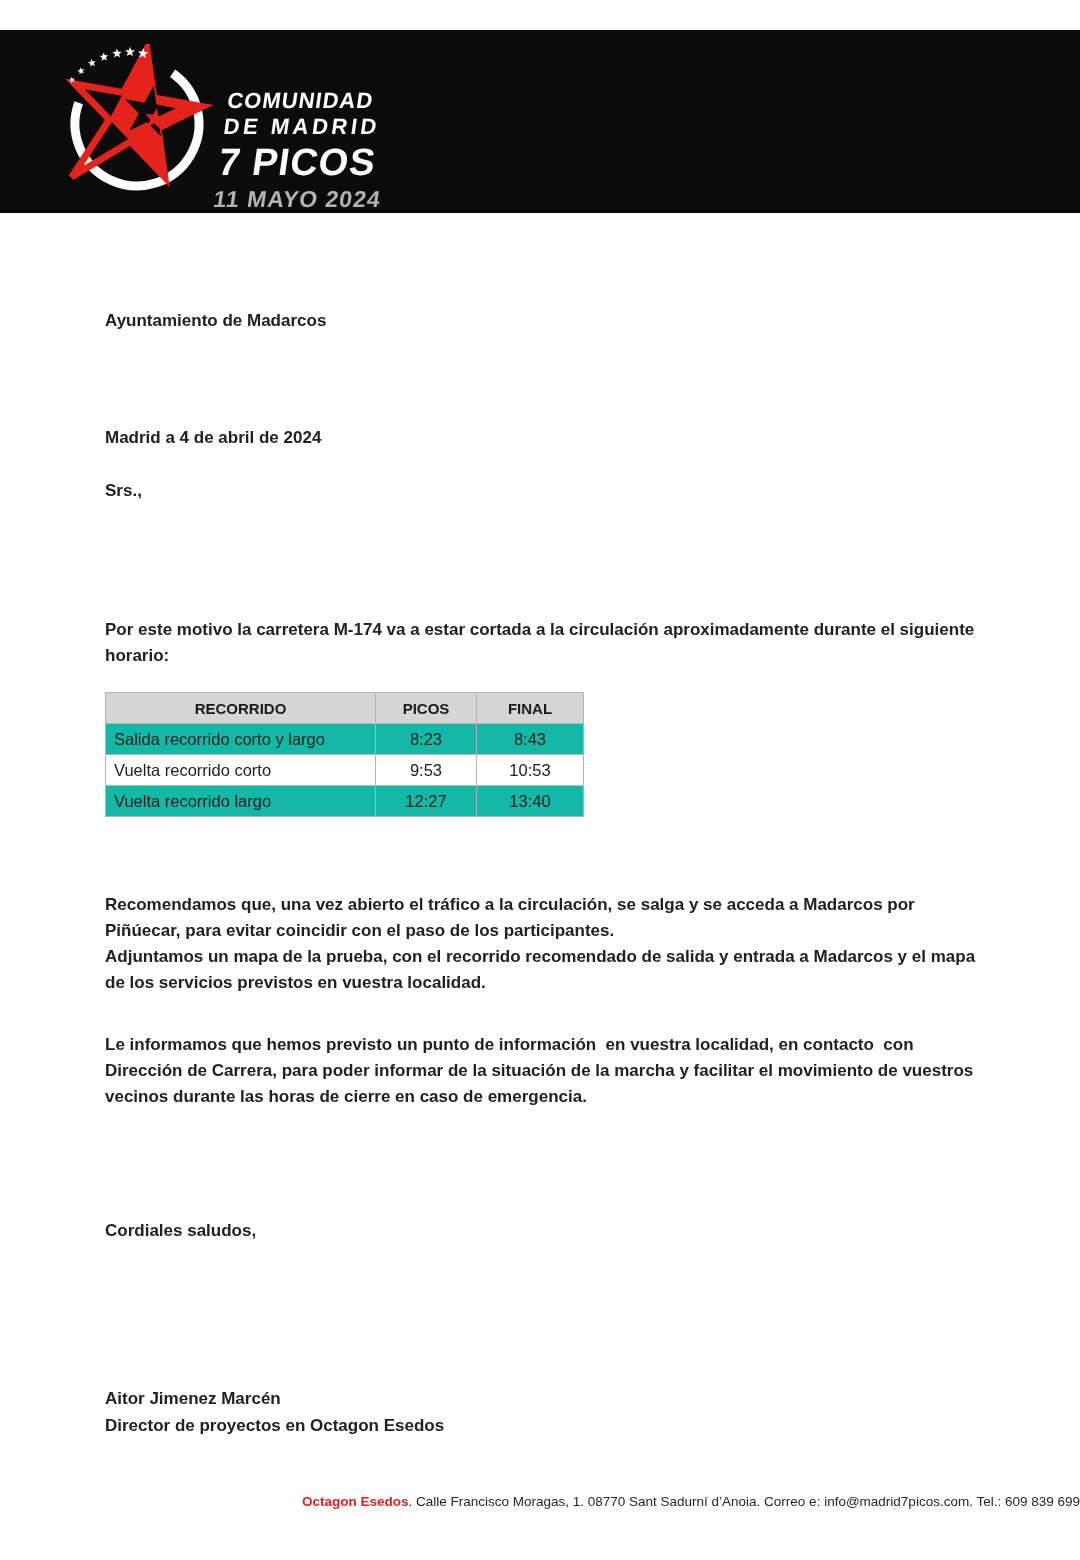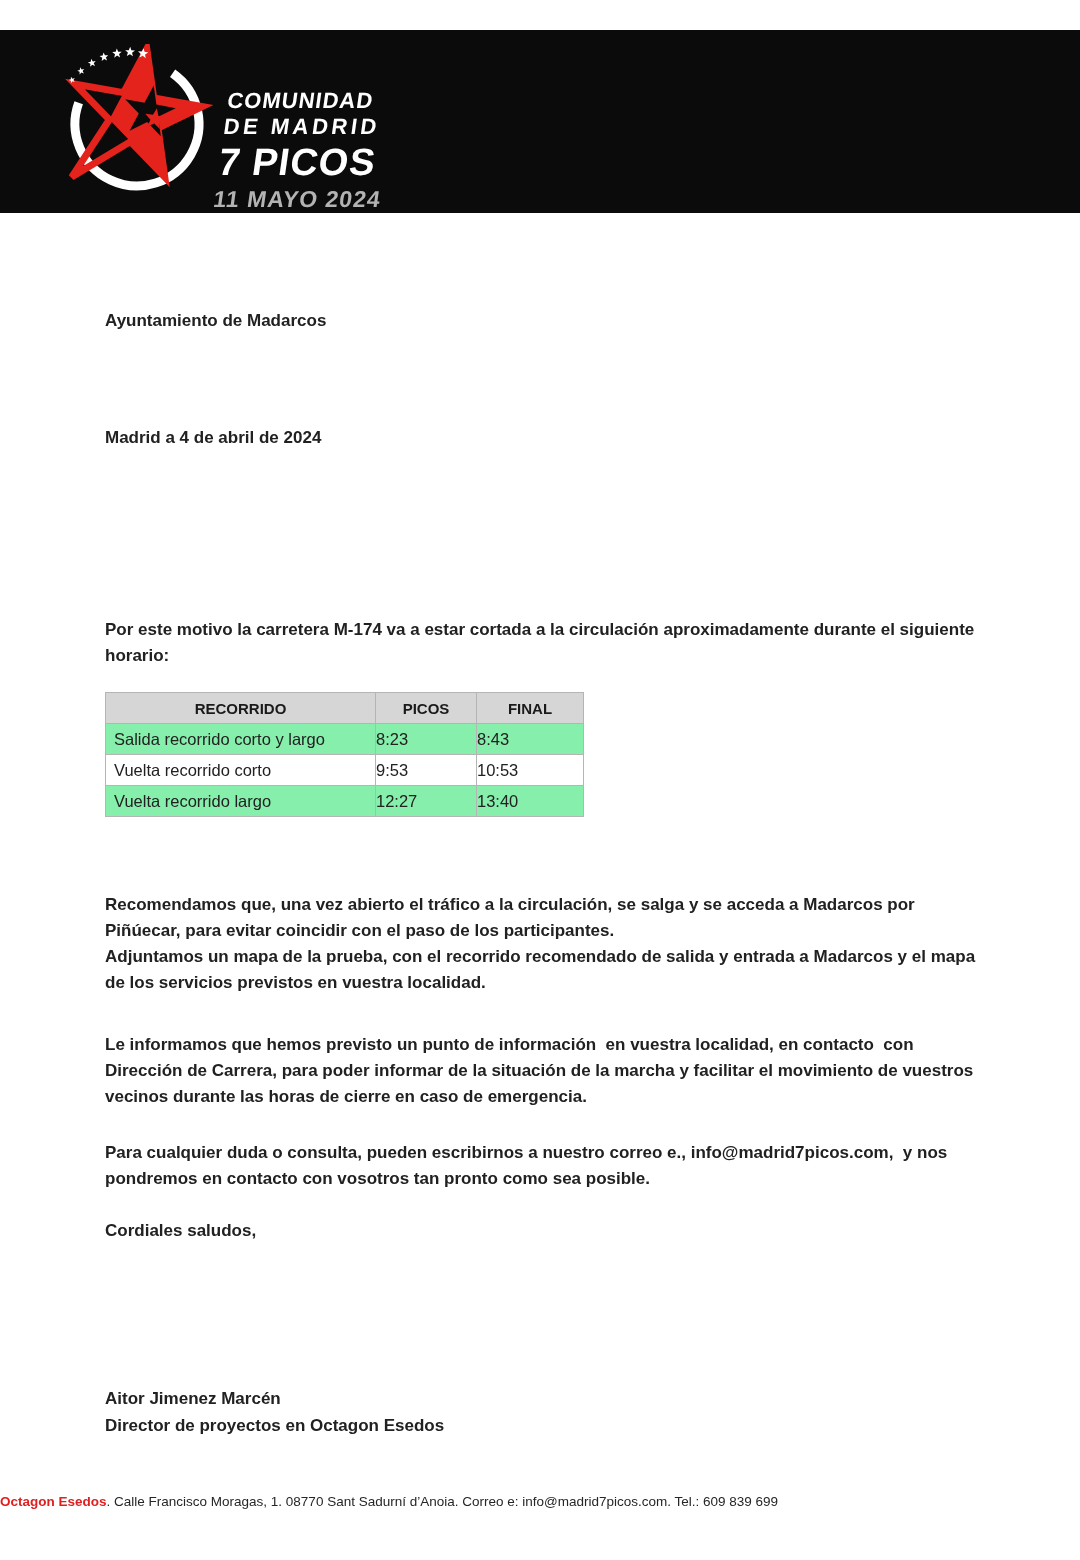--- a/index.html
+++ b/index.html
@@ -113,6 +113,7 @@
 
   <div class="block para" style="top:308px">Ayuntamiento de Madarcos</div>
   <div class="block para" style="top:425px">Madrid a 4 de abril de 2024</div>
+  <div class="block para" style="top:478px">Srs.,</div>
 
   <div class="block para" style="top:617px">Por este motivo la carretera M-174 va a estar cortada a la circulación aproximadamente durante el siguiente
 horario:</div>

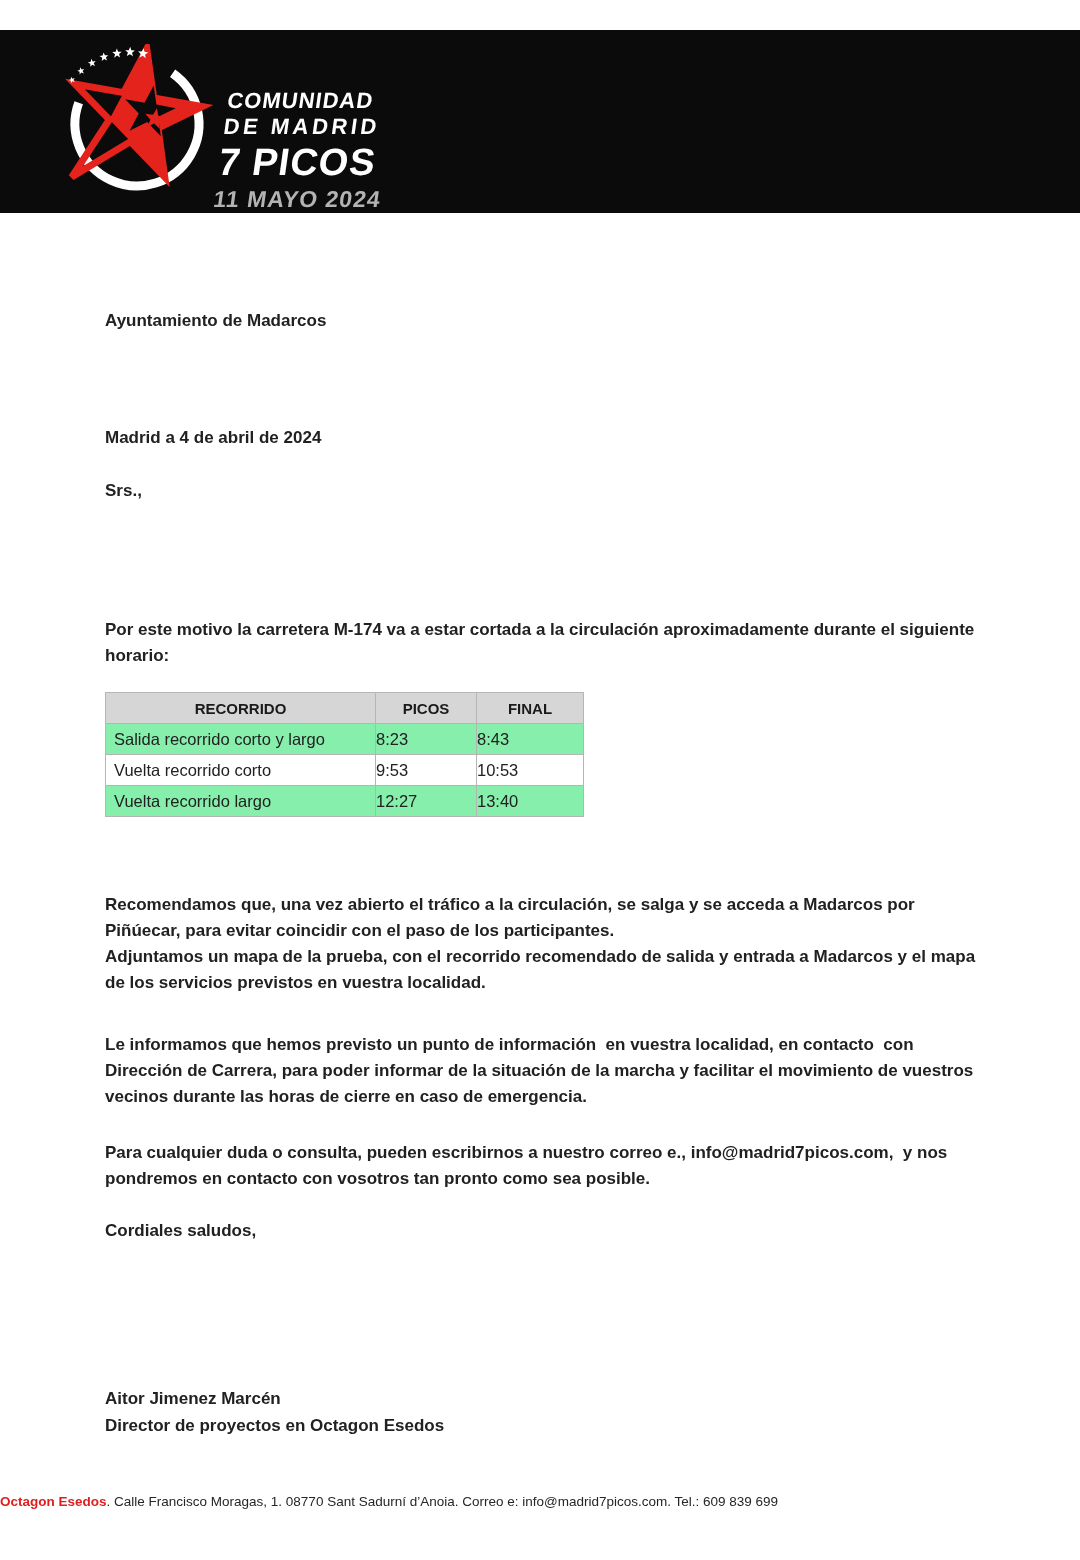--- a/index.html
+++ b/index.html
@@ -61,7 +61,7 @@
     color: #1a1a1a;
   }
   .schedule td { font-size: 16.5px; text-align: left; background: #ffffff; }
-  .schedule tr.stripe td { background: #86efac; }
+  .schedule tr.stripe td { background: #14b8a6; }
   .schedule td.c-recorrido { text-align: left; padding-left: 8px; }
   
   .footer {

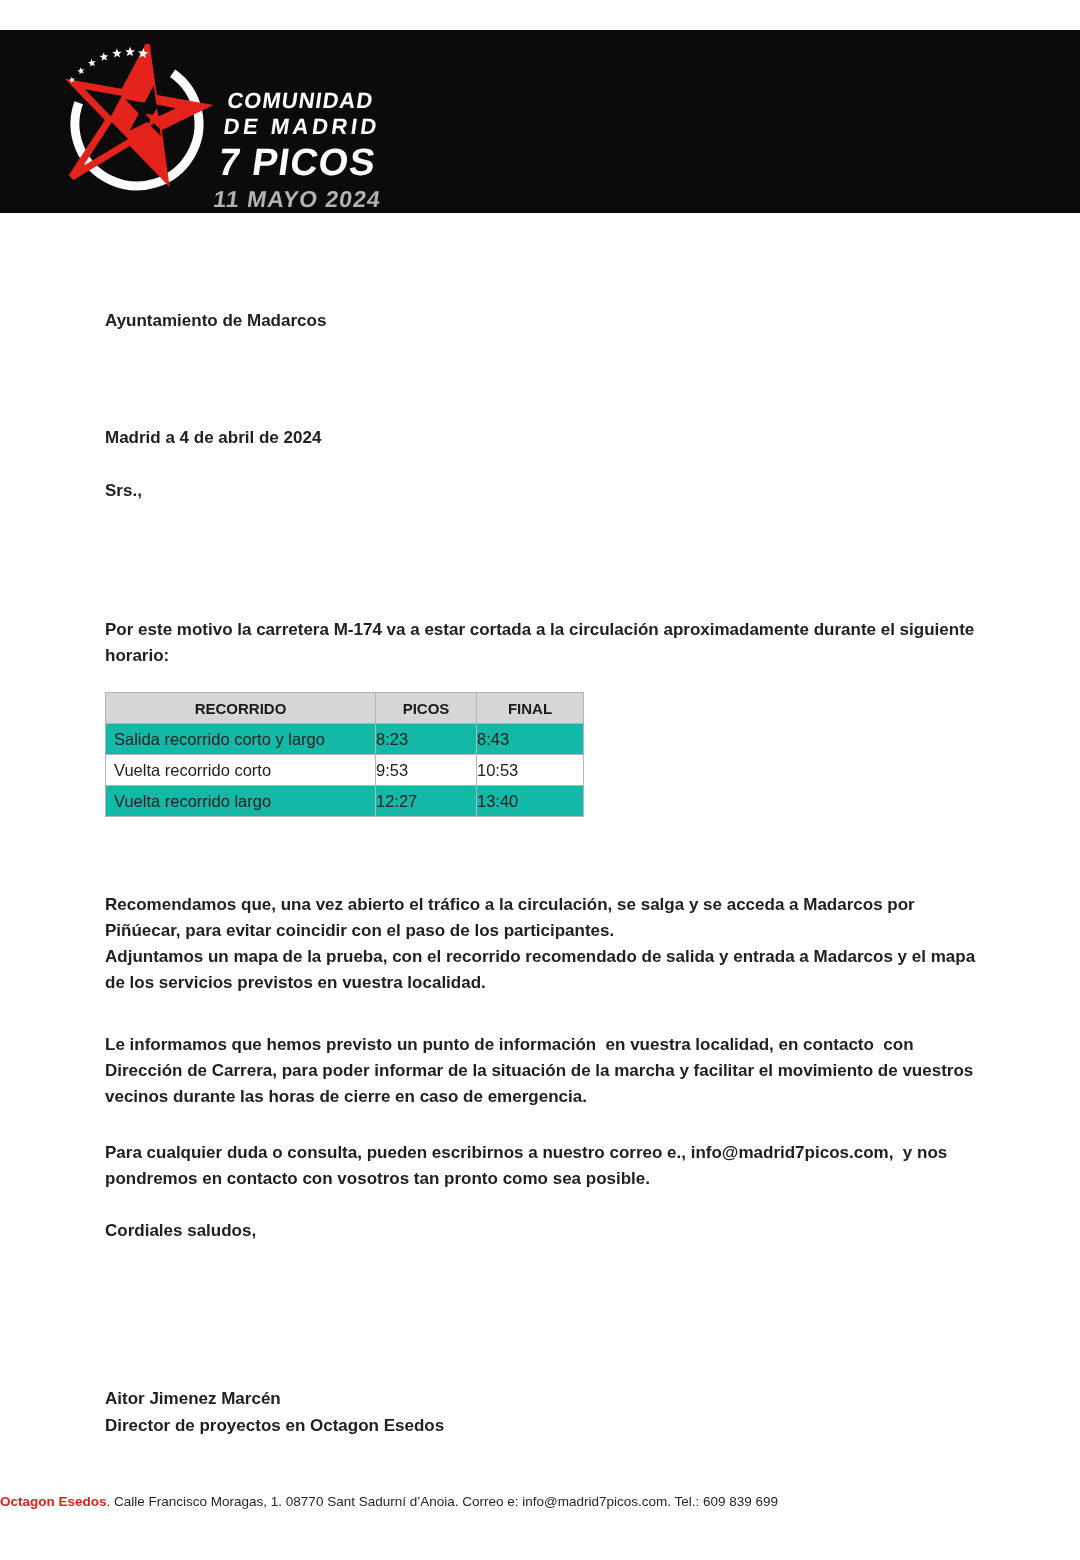--- a/index.html
+++ b/index.html
@@ -60,7 +60,7 @@
     text-align: center;
     color: #1a1a1a;
   }
-  .schedule td { font-size: 16.5px; text-align: left; background: #ffffff; }
+  .schedule td { font-size: 16.5px; text-align: center; background: #ffffff; }
   .schedule tr.stripe td { background: #14b8a6; }
   .schedule td.c-recorrido { text-align: left; padding-left: 8px; }
   

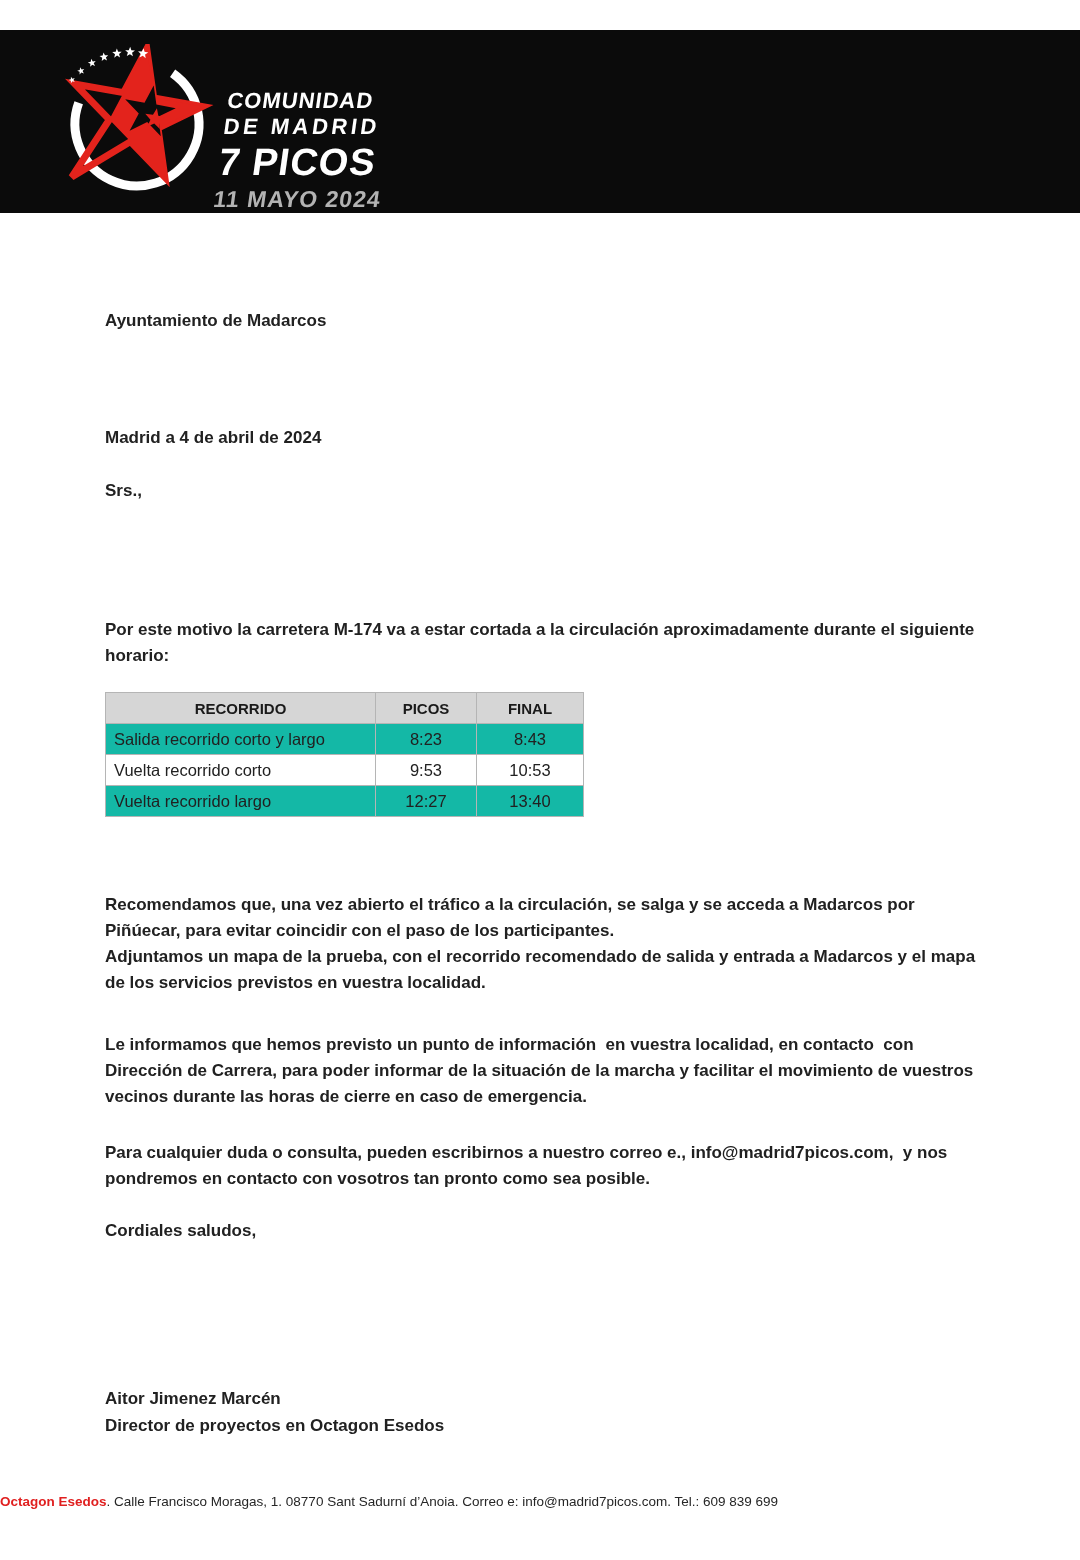--- a/index.html
+++ b/index.html
@@ -157,8 +157,6 @@
   <div class="block para" style="top:1032px">Le informamos que hemos previsto un punto de información  en vuestra localidad, en contacto  con
 Dirección de Carrera, para poder informar de la situación de la marcha y facilitar el movimiento de vuestros
 vecinos durante las horas de cierre en caso de emergencia.</div>
-  <div class="block para" style="top:1140px">Para cualquier duda o consulta, pueden escribirnos a nuestro correo e., info@madrid7picos.com,  y nos
-pondremos en contacto con vosotros tan pronto como sea posible.</div>
   <div class="block sig" style="top:1385px">
     <div>Aitor Jimenez Marcén</div>
     <div>Director de proyectos en Octagon Esedos</div>

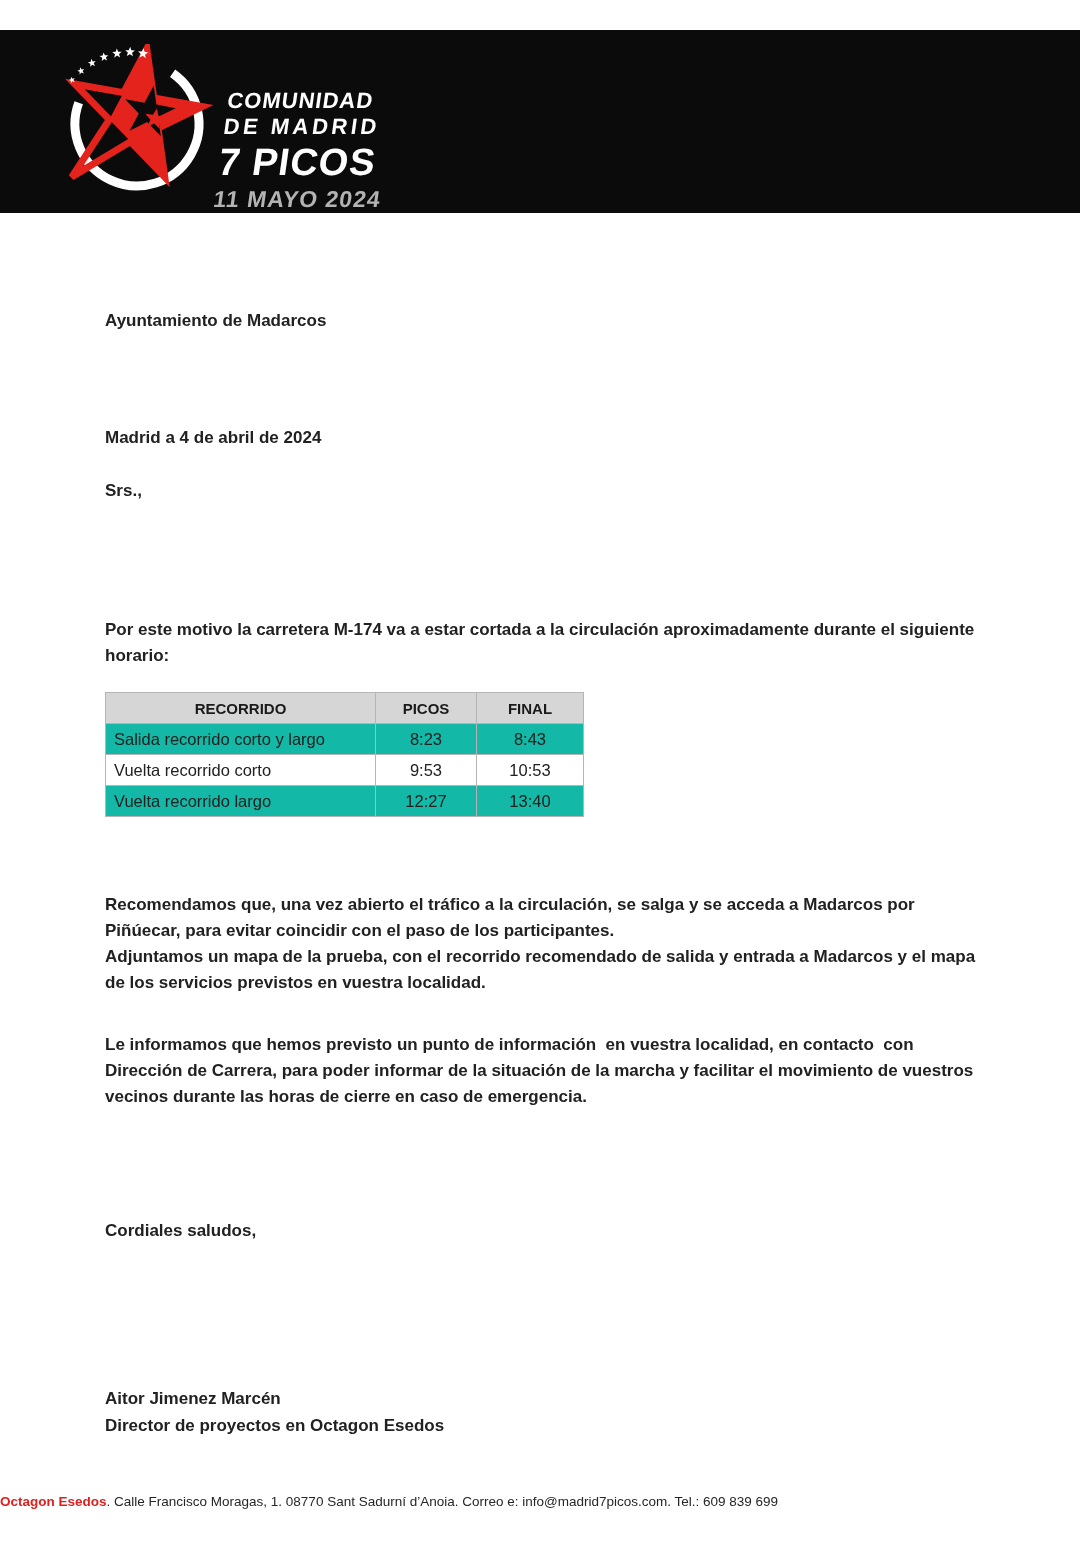--- a/index.html
+++ b/index.html
@@ -68,7 +68,7 @@
     position: absolute;
     left: 0; top: 1494px;
     width: 1080px;
-    text-align: left;
+    text-align: right;
     font-size: 13.5px;
     color: #262626;
   }

